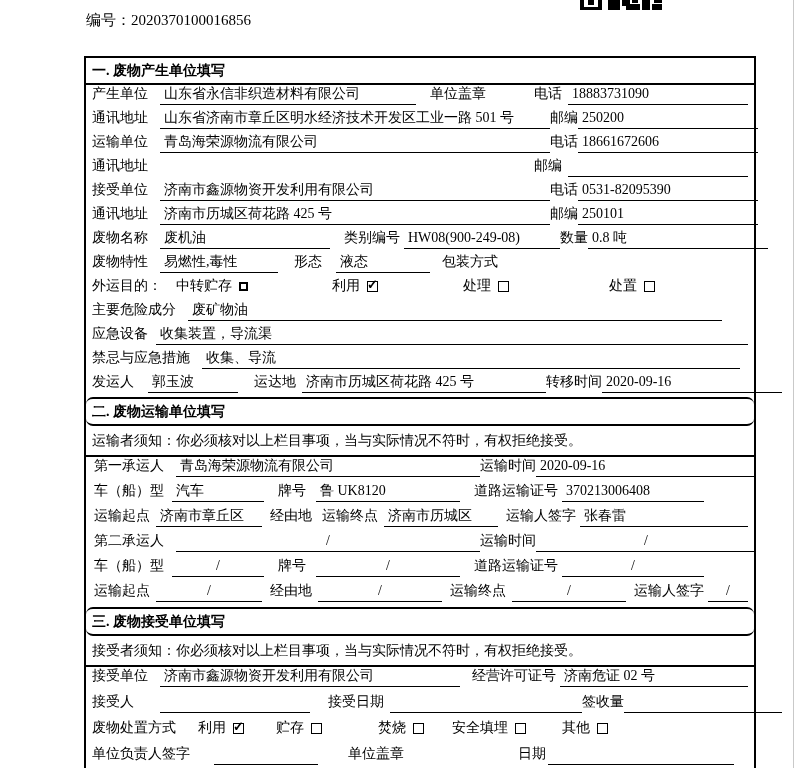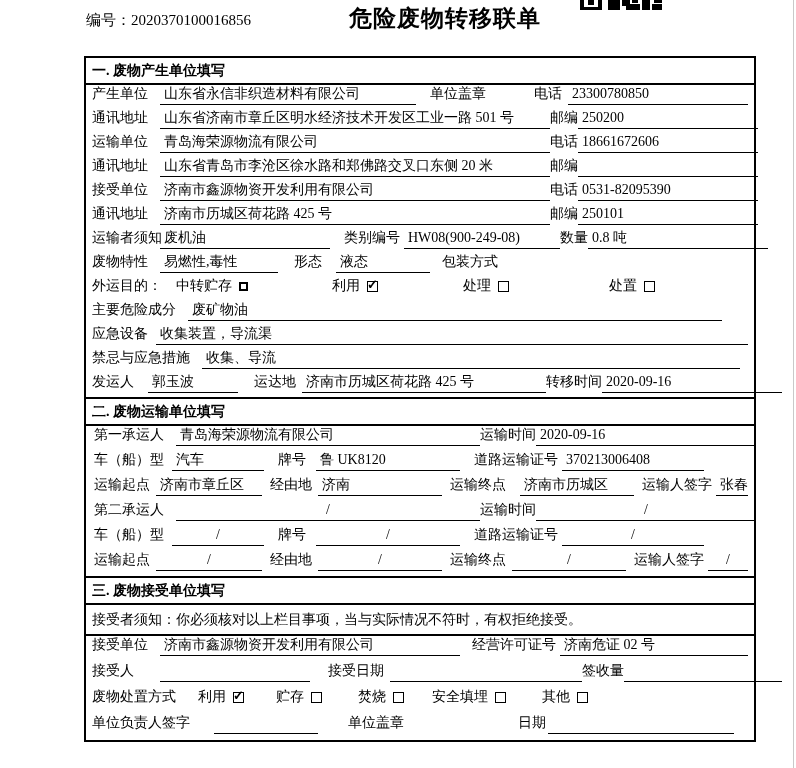--- a/index.html
+++ b/index.html
@@ -34,7 +34,6 @@
 
   <div class="serial"><span>编号：</span><span>2020370100016856</span></div>
 
-  <h1 class="doc-title">危险废物转移联单</h1>
 
   <svg class="qr" width="82" height="11" viewBox="0 0 82 11" shape-rendering="crispEdges" fill="#000">
     <rect x="0" y="0" width="4" height="10"></rect>

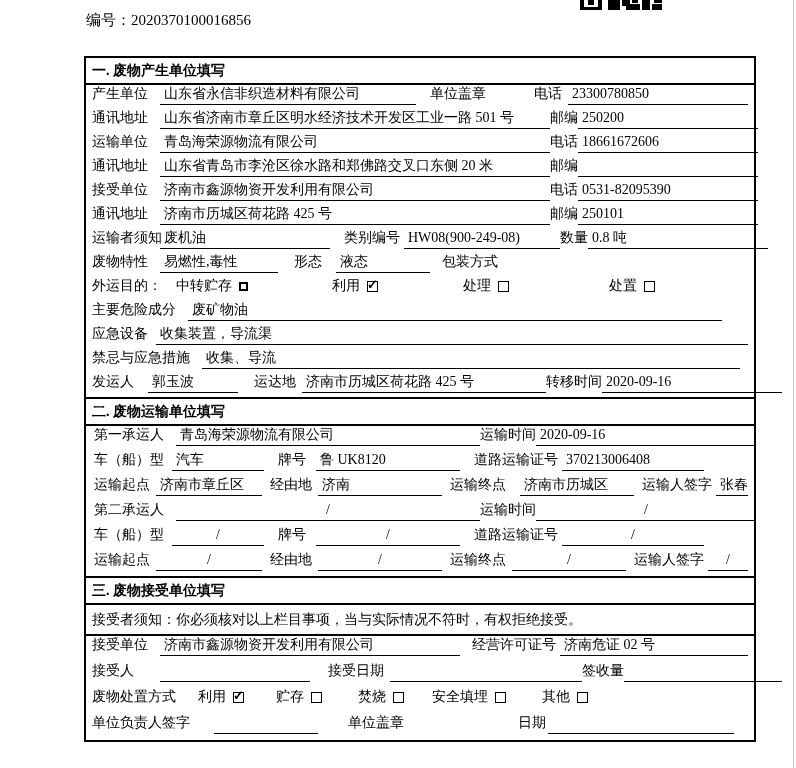--- a/index.html
+++ b/index.html
@@ -58,7 +58,7 @@
       <span class="ul" style="width:248px">山东省永信非织造材料有限公司</span>
       <span style="margin-left:14px">单位盖章</span>
       <span class="mla" style="width:34px">电话</span>
-      <span class="ul" style="width:172px">23300780850</span>
+      <span class="ul" style="width:172px">18883731090</span>
     </div>
 
     <div class="row">

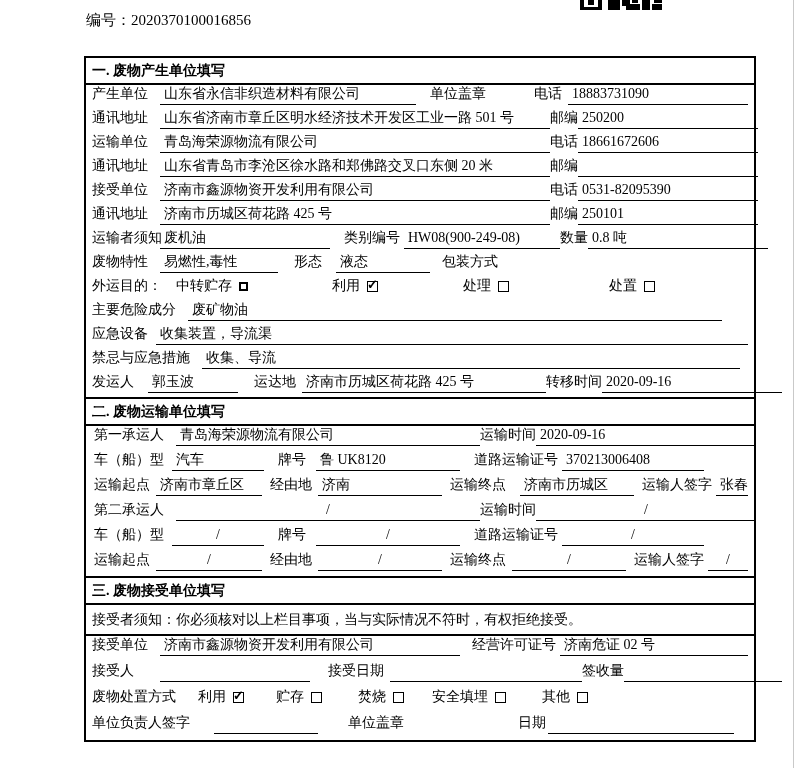--- a/index.html
+++ b/index.html
@@ -77,7 +77,6 @@
 
     <div class="row">
       <span class="lbl" style="width:68px">通讯地址</span>
-      <span class="ul" style="width:382px">山东省青岛市李沧区徐水路和郑佛路交叉口东侧 20 米</span>
       <span class="mla" style="width:34px">邮编</span>
       <span class="ul" style="width:172px"></span>
     </div>

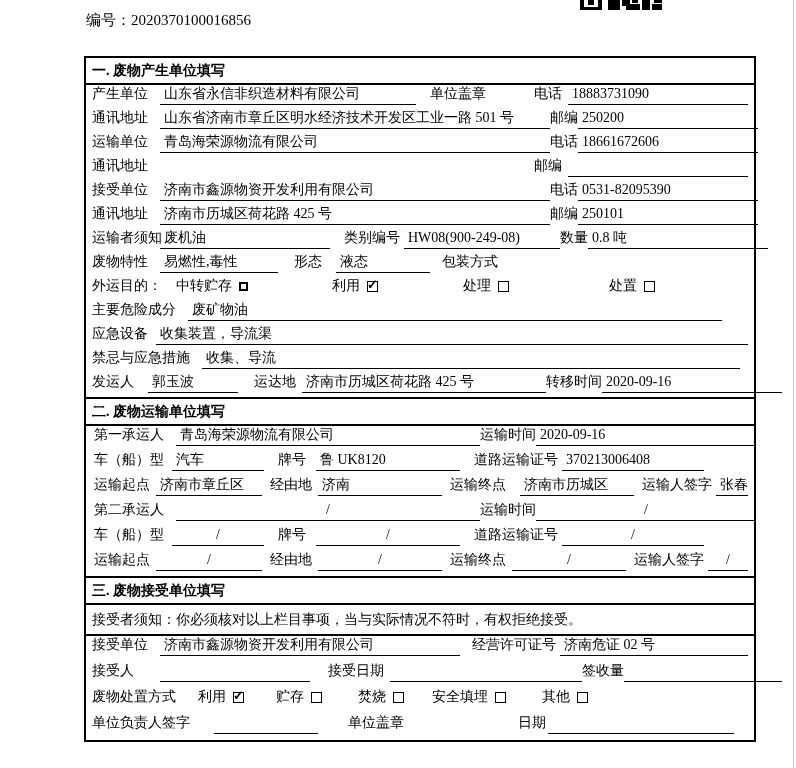--- a/index.html
+++ b/index.html
@@ -96,7 +96,7 @@
     </div>
 
     <div class="row">
-      <span class="lbl" style="width:68px">运输者须知</span>
+      <span class="lbl" style="width:68px">废物名称</span>
       <span class="ul" style="width:162px">废机油</span>
       <span style="margin-left:14px;width:60px">类别编号</span>
       <span class="ul" style="width:148px;margin-left:4px">HW08(900-249-08)</span>

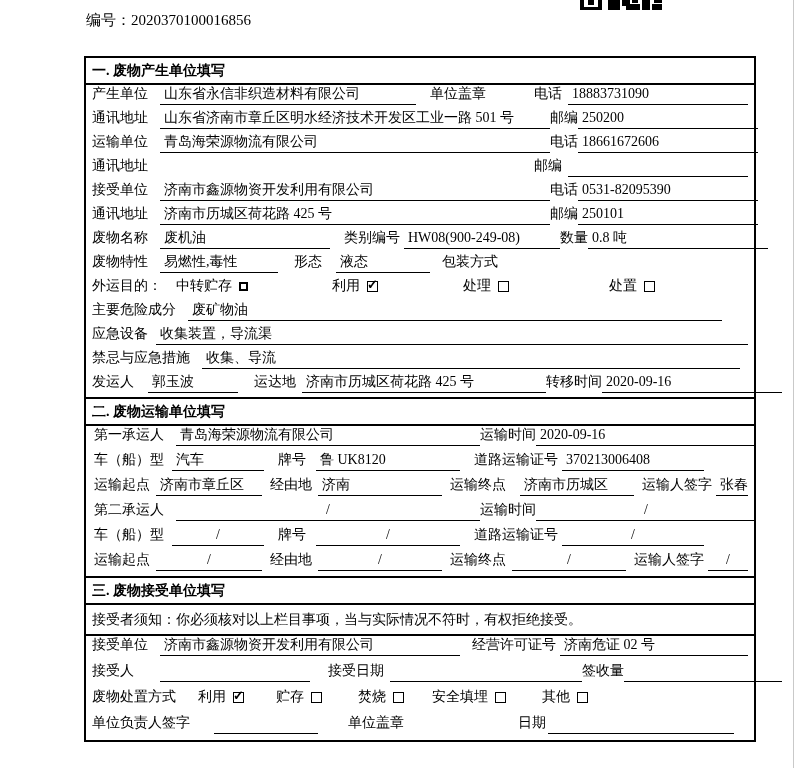--- a/index.html
+++ b/index.html
@@ -11,7 +11,7 @@
   .qr{position:absolute;left:580px;top:0;}
   .form{position:absolute;left:84px;top:56px;width:672px;border:2px solid #000;box-sizing:border-box;background:#fff;}
   .sec-title{height:25px;line-height:25px;font-weight:bold;border-bottom:2px solid #000;padding-left:6px;font-size:14px;white-space:nowrap;}
-  .sec-title.bt{border-top:2px solid #000;}
+  .sec-title.bt{border-top:2px solid #000;border-radius:7px;}
   .notice{height:29px;line-height:29px;border-bottom:2px solid #000;padding-left:6px;white-space:nowrap;}
   .row{display:flex;align-items:flex-start;height:24px;padding:0 6px;white-space:nowrap;}
   .s2row{height:25px;padding-left:8px;}

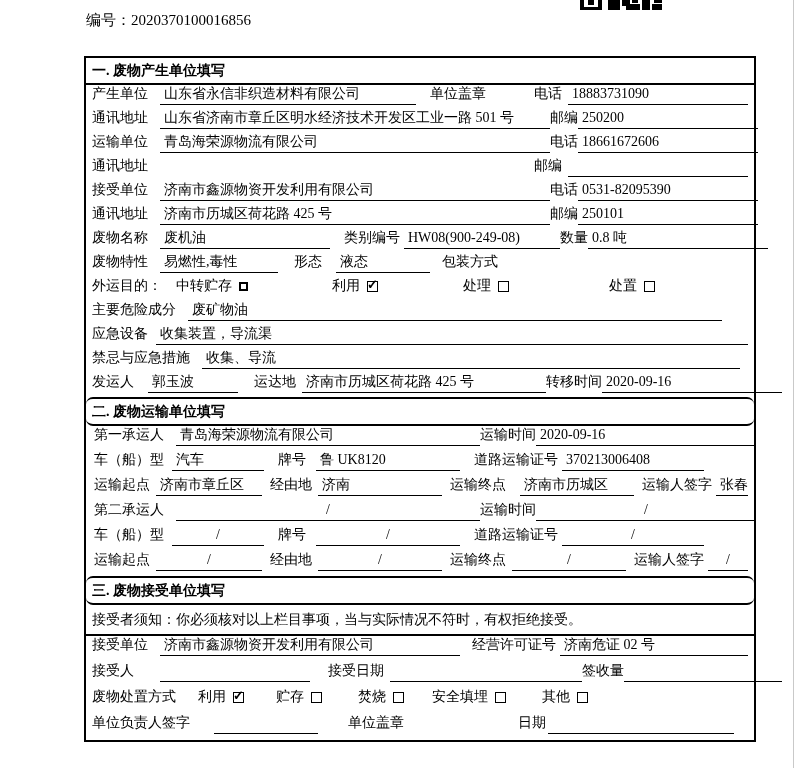--- a/index.html
+++ b/index.html
@@ -157,6 +157,7 @@
     </div>
 
     <div class="sec-title bt">二. 废物运输单位填写</div>
+    <div class="notice">运输者须知：你必须核对以上栏目事项，当与实际情况不符时，有权拒绝接受。</div>
 
     <div class="row s2row">
       <span class="lbl" style="width:82px">第一承运人</span>

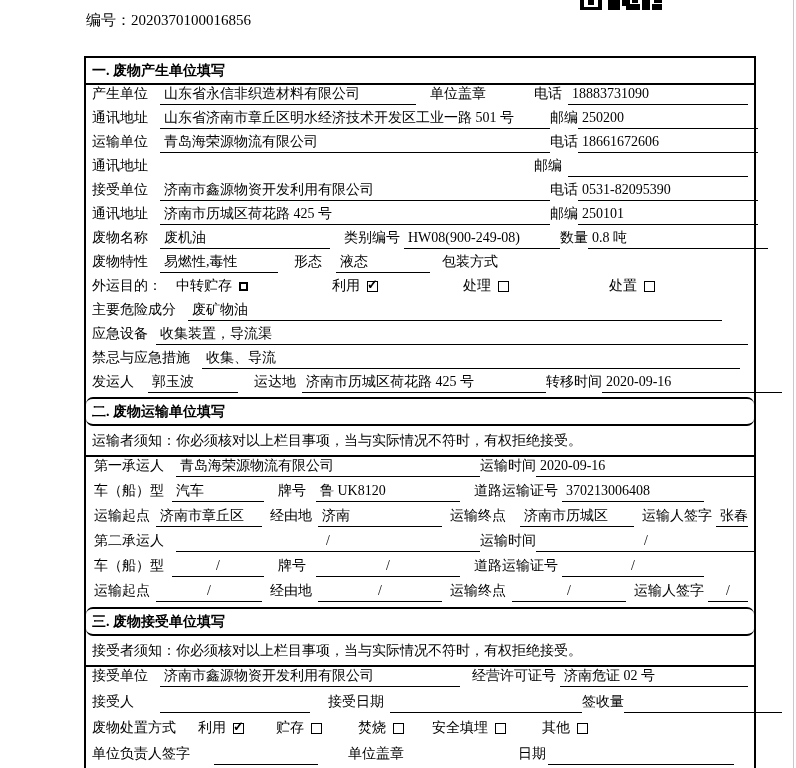--- a/index.html
+++ b/index.html
@@ -179,7 +179,6 @@
       <span class="lbl" style="width:62px">运输起点</span>
       <span class="ul" style="width:98px">济南市章丘区</span>
       <span style="margin-left:8px;width:44px">经由地</span>
-      <span class="ul" style="width:116px;margin-left:4px">济南</span>
       <span style="margin-left:8px;width:58px">运输终点</span>
       <span class="ul" style="width:106px;margin-left:12px">济南市历城区</span>
       <span style="margin-left:8px;width:74px">运输人签字</span>

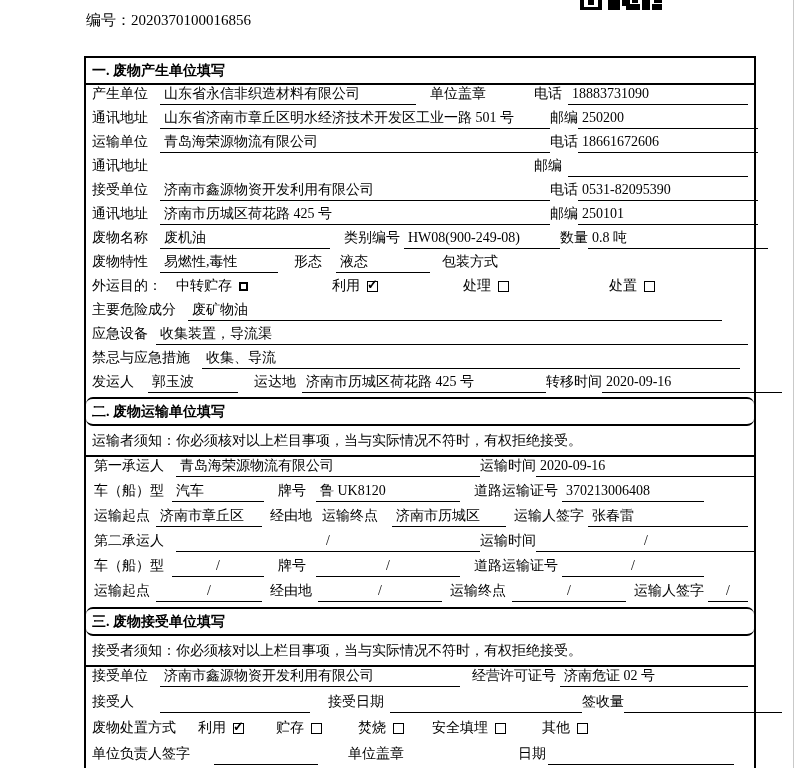--- a/index.html
+++ b/index.html
@@ -180,7 +180,7 @@
       <span class="ul" style="width:98px">济南市章丘区</span>
       <span style="margin-left:8px;width:44px">经由地</span>
       <span style="margin-left:8px;width:58px">运输终点</span>
-      <span class="ul" style="width:106px;margin-left:12px">济南市历城区</span>
+      <span class="ul" style="width:106px;margin-left:4px">济南市历城区</span>
       <span style="margin-left:8px;width:74px">运输人签字</span>
       <span class="ul fx">张春雷</span>
     </div>

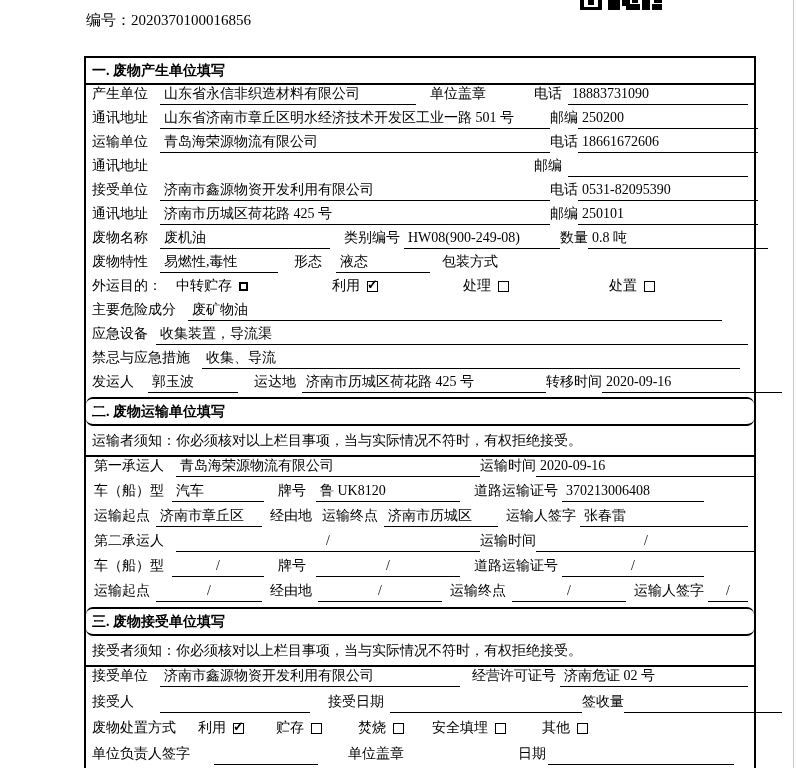--- a/index.html
+++ b/index.html
@@ -241,7 +241,7 @@
           <span>贮存</span>
           <span class="cb"></span>
         </span>
-      <span class="opt" style="margin-left:36px">
+      <span class="opt" style="margin-left:56px">
           <span>焚烧</span>
           <span class="cb"></span>
         </span>

